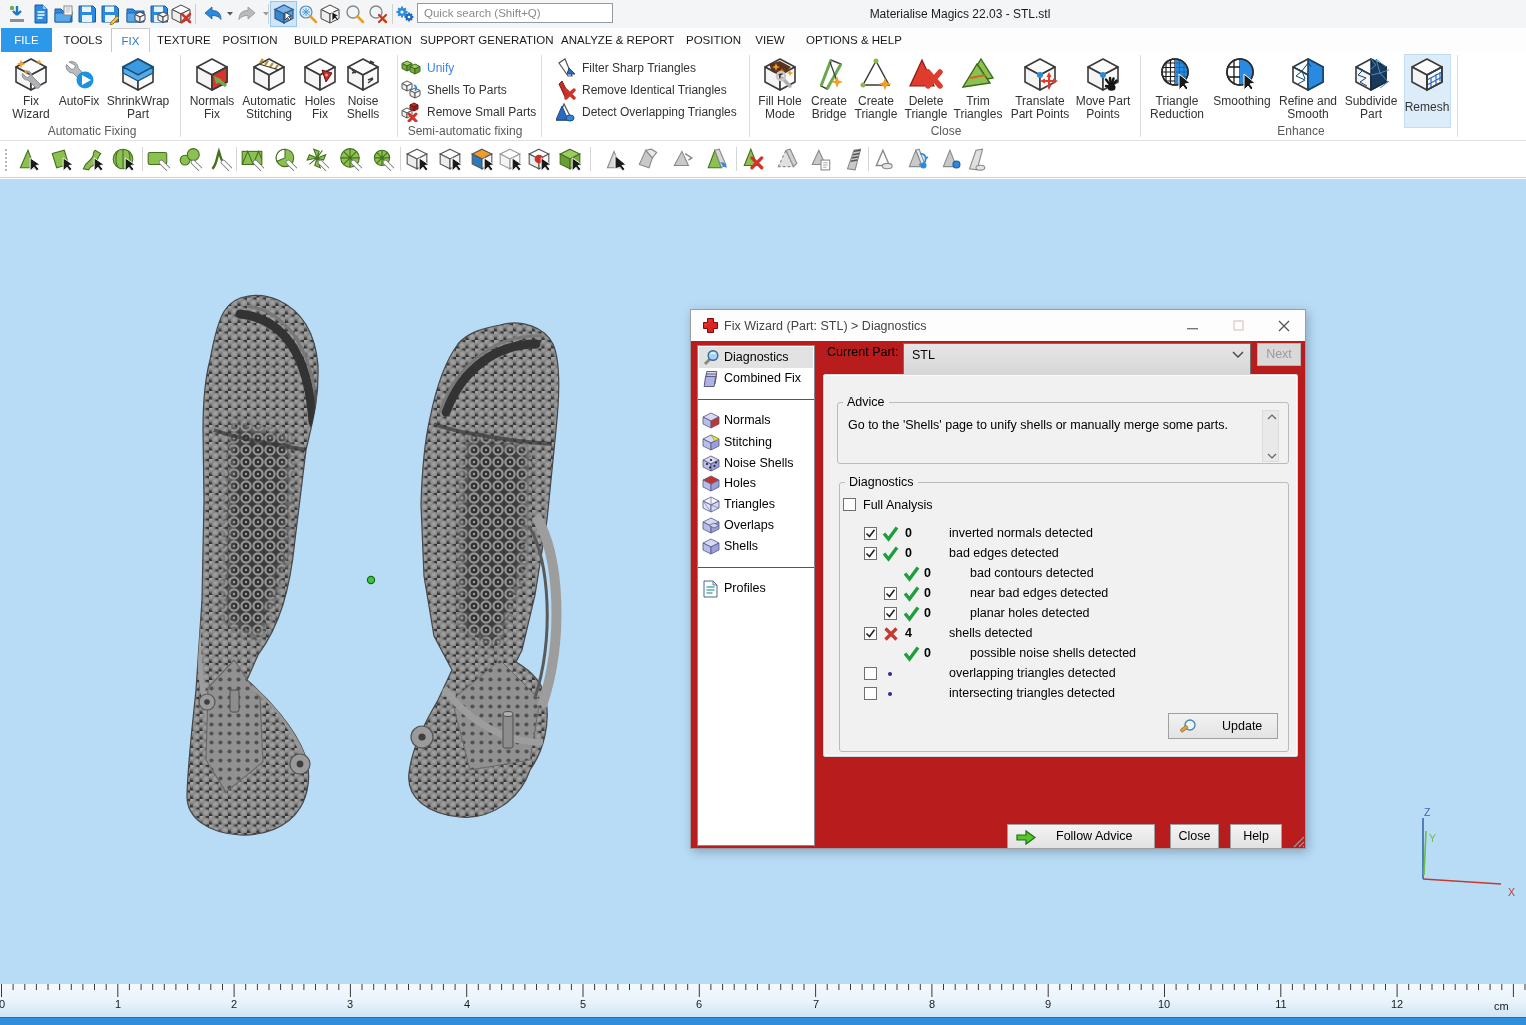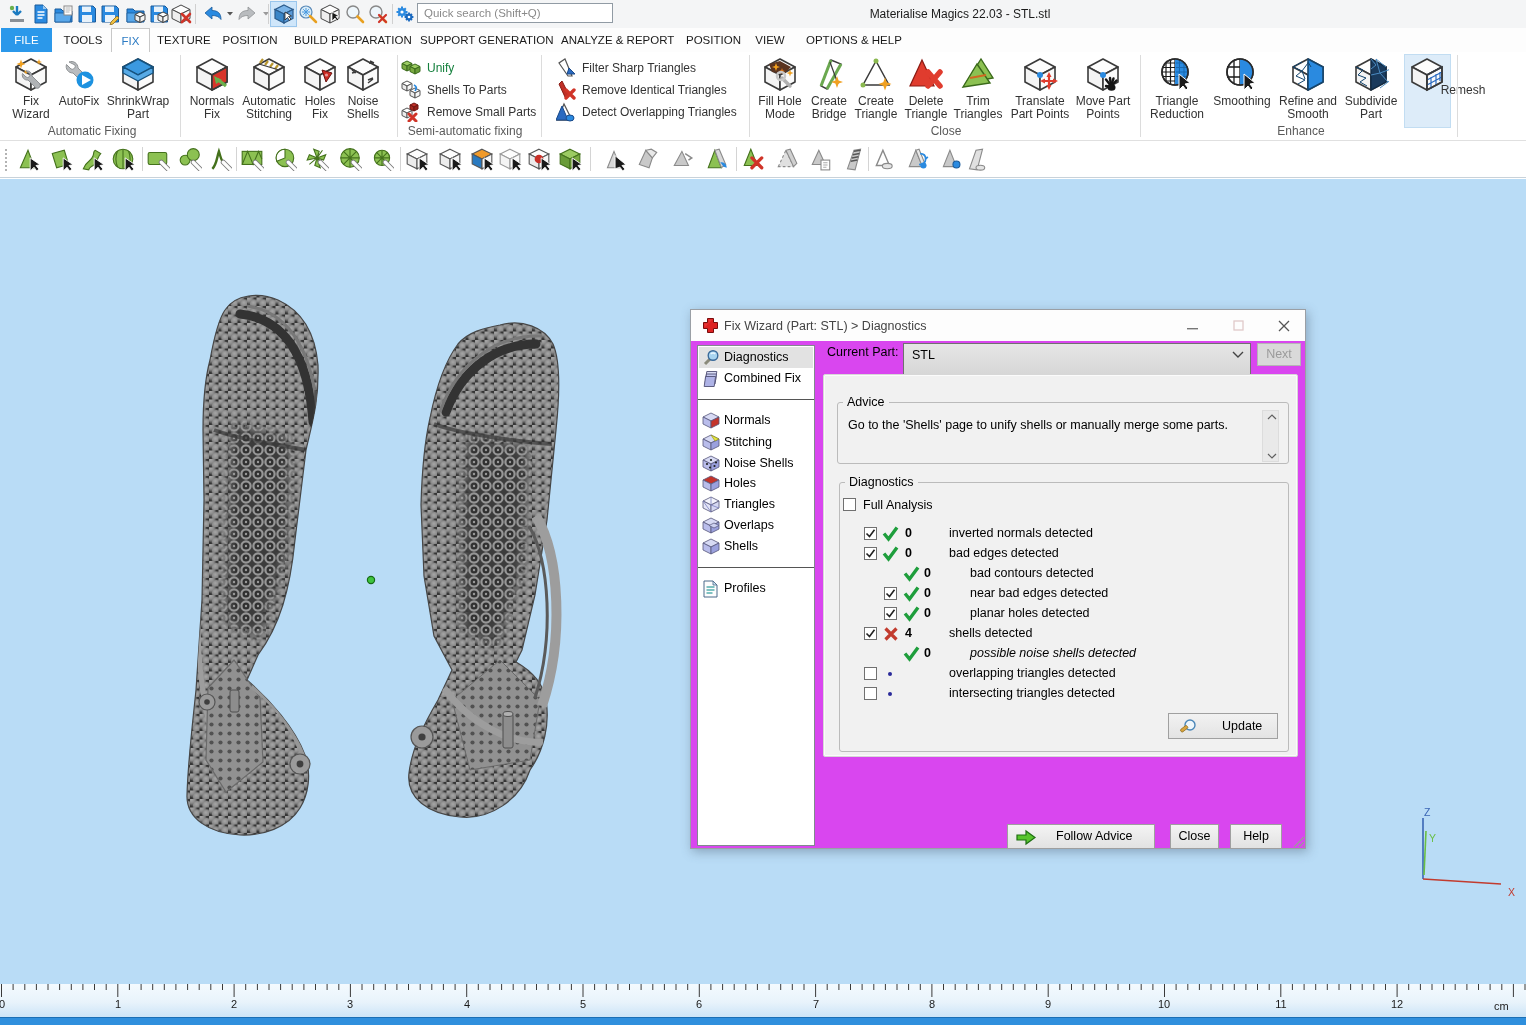--- a/index.html
+++ b/index.html
@@ -630,7 +630,7 @@
         </g>
       </g>
     </svg>
-<div class="abs" style="left:427px;top:61px;font-size:12px;color:#15803d;">Unify</div>
+<div class="abs" style="left:427px;top:61px;font-size:12px;color:#3b82f6;">Unify</div>
 <svg class="abs" style="left:401px;top:80px;" width="20" height="20" viewBox="0 0 20 20">
       <g transform="translate(0,0)">
         <polygon points="6,1 11,3.5 6,6 1,3.5" fill="#fff" stroke="#555"></polygon>

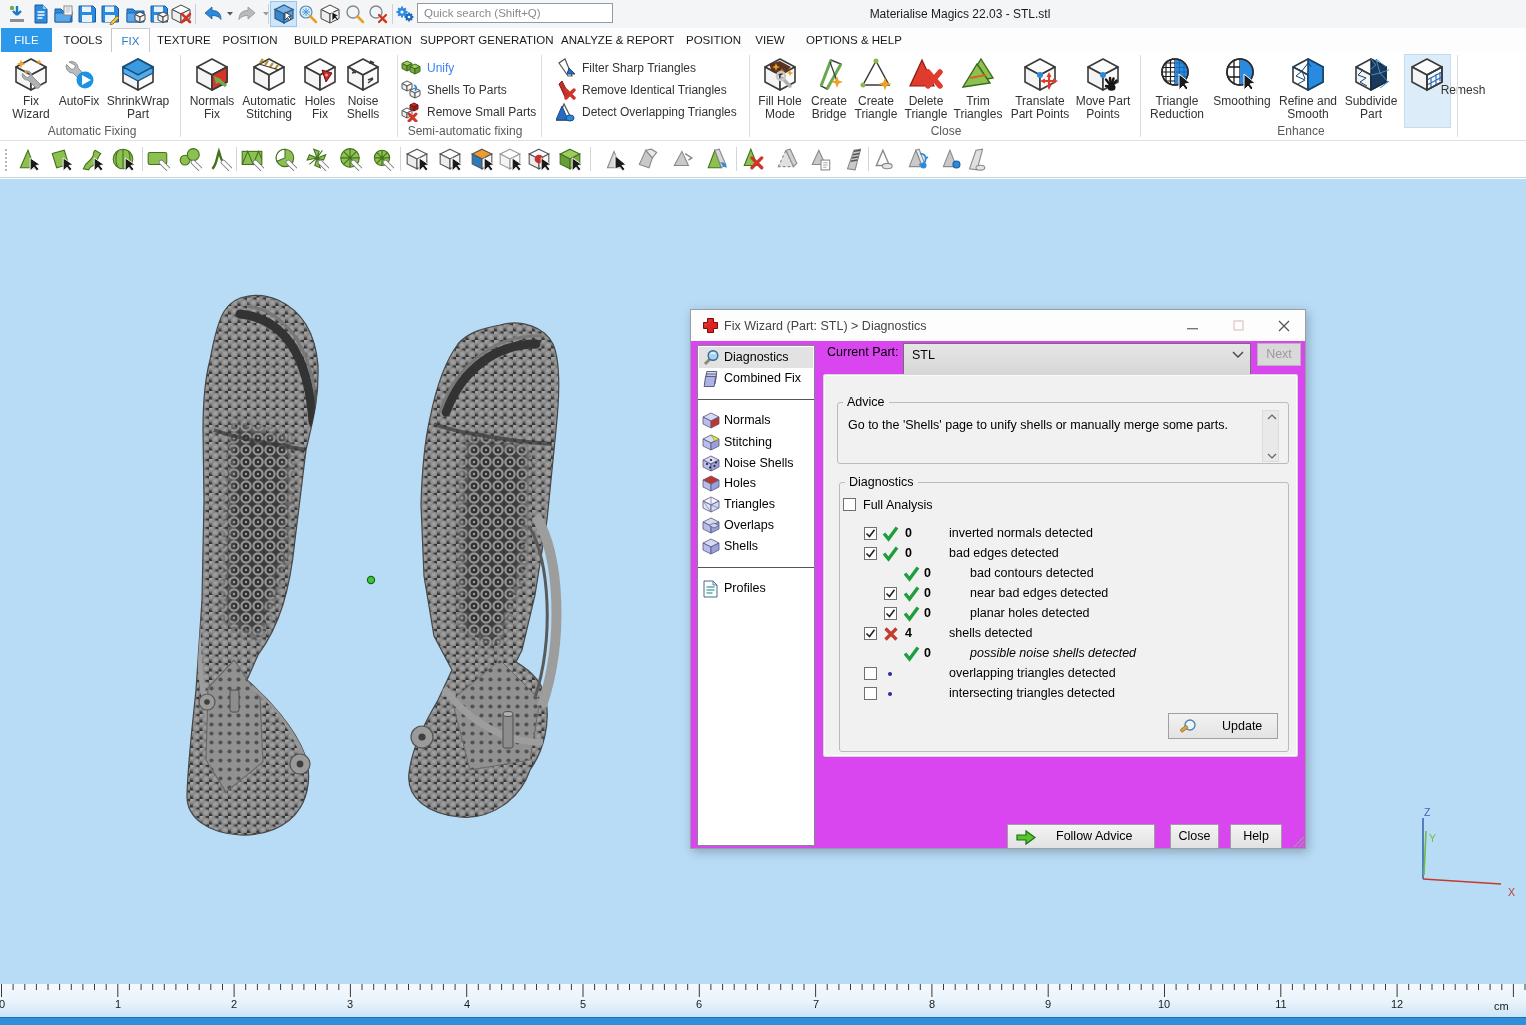--- a/index.html
+++ b/index.html
@@ -617,7 +617,7 @@
       <path d="M18 19 l15 -8 M18 24 l15 -8 M18 29 l15 -8 M22 21 v12 M27 18 v11 M31 16 v9" stroke="#2a6ac0" stroke-width="1.2" fill="none"></path>
       <path d="M18 19 L33 11 L33 26 L18 34 z" fill="none" stroke="#3a3a3a" stroke-width="1.6"></path>
     </svg>
-<div class="rlbl" style="left:1372px;top:84px;width:110px;margin-left:36px;">Remesh</div>
+<div class="rlbl" style="left:1372px;top:101px;width:110px;">Remesh</div>
 <svg class="abs" style="left:401px;top:58px;" width="20" height="20" viewBox="0 0 20 20">
       <g transform="translate(0,1)">
         <polygon points="6,2 11,4.5 6,7 1,4.5" fill="#9ccb62" stroke="#3a6a1a"></polygon>

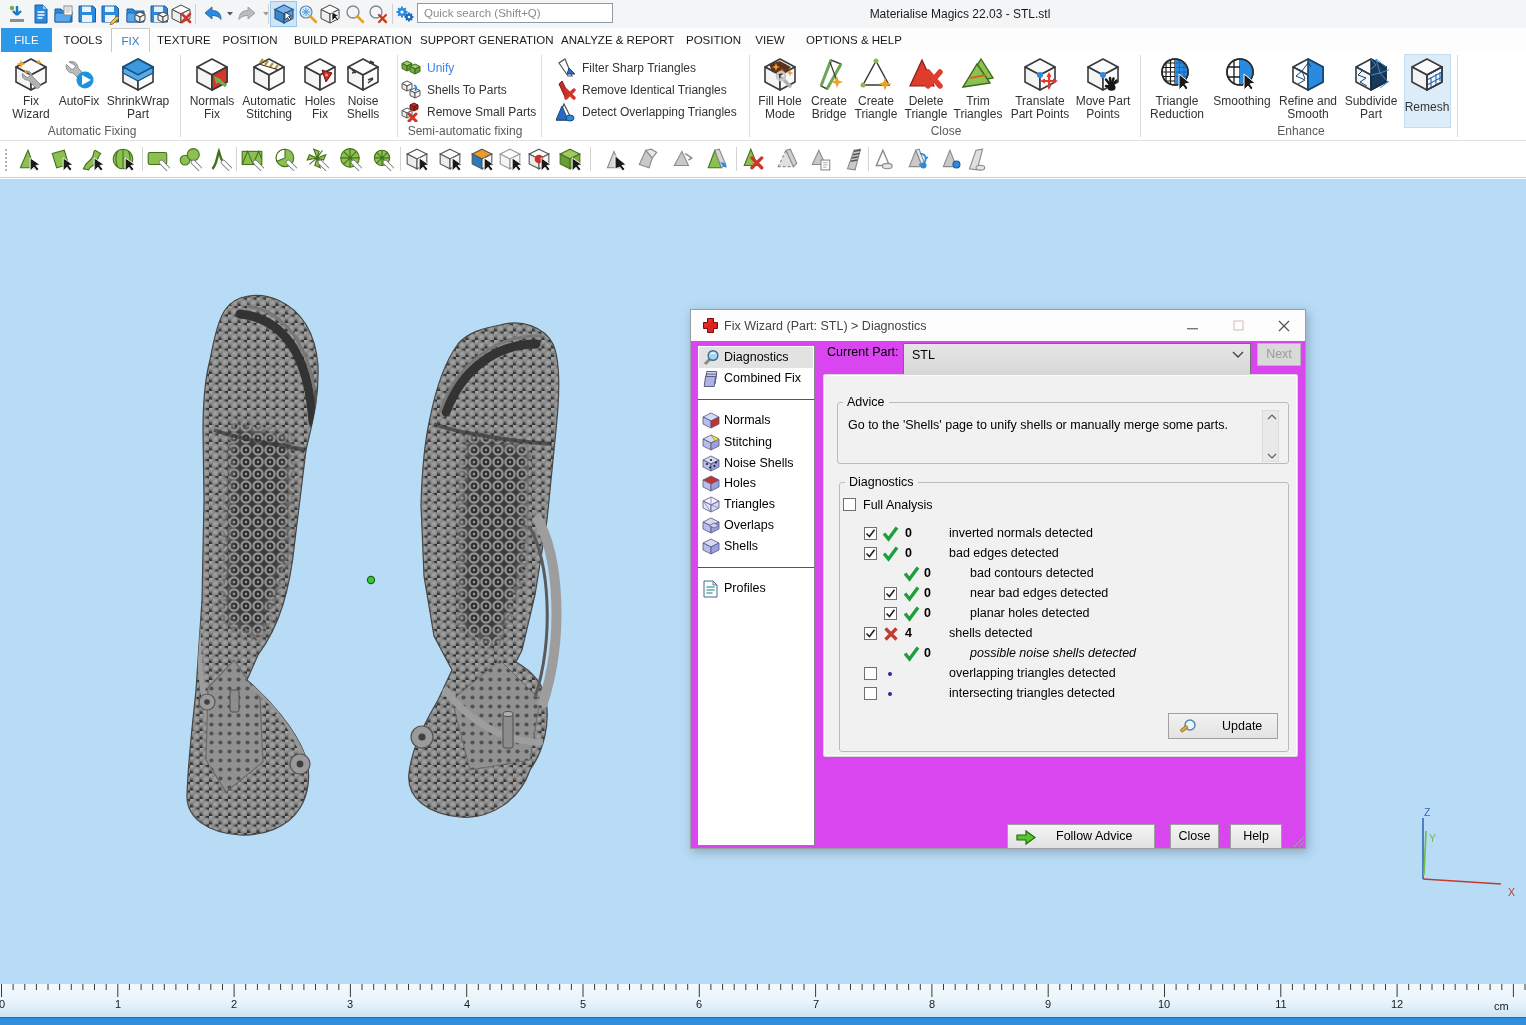--- a/index.html
+++ b/index.html
@@ -837,7 +837,7 @@
 <div class="ticklbl" style="left:1387px;width:20px;text-align:center;">12</div>
 <div class="abs" style="left:1494px;top:1000px;font-size:11px;color:#222;">cm</div>
 
-<div class="abs" id="dialog" style="left:690px;top:309px;width:616px;height:540px;background:#d946ef;border:1px solid #9a9fa5;box-shadow:2px 3px 10px rgba(80,100,120,0.45);">
+<div class="abs" id="dialog" style="left:690px;top:309px;width:616px;height:540px;background:#b91c1c;border:1px solid #9a9fa5;box-shadow:2px 3px 10px rgba(80,100,120,0.45);">
 
   <div class="abs" style="left:0;top:0;width:614px;height:31px;background:#fdfdfd;">
     <svg class="abs" style="left:11px;top:7px;" width="17" height="17" viewBox="0 0 17 17">

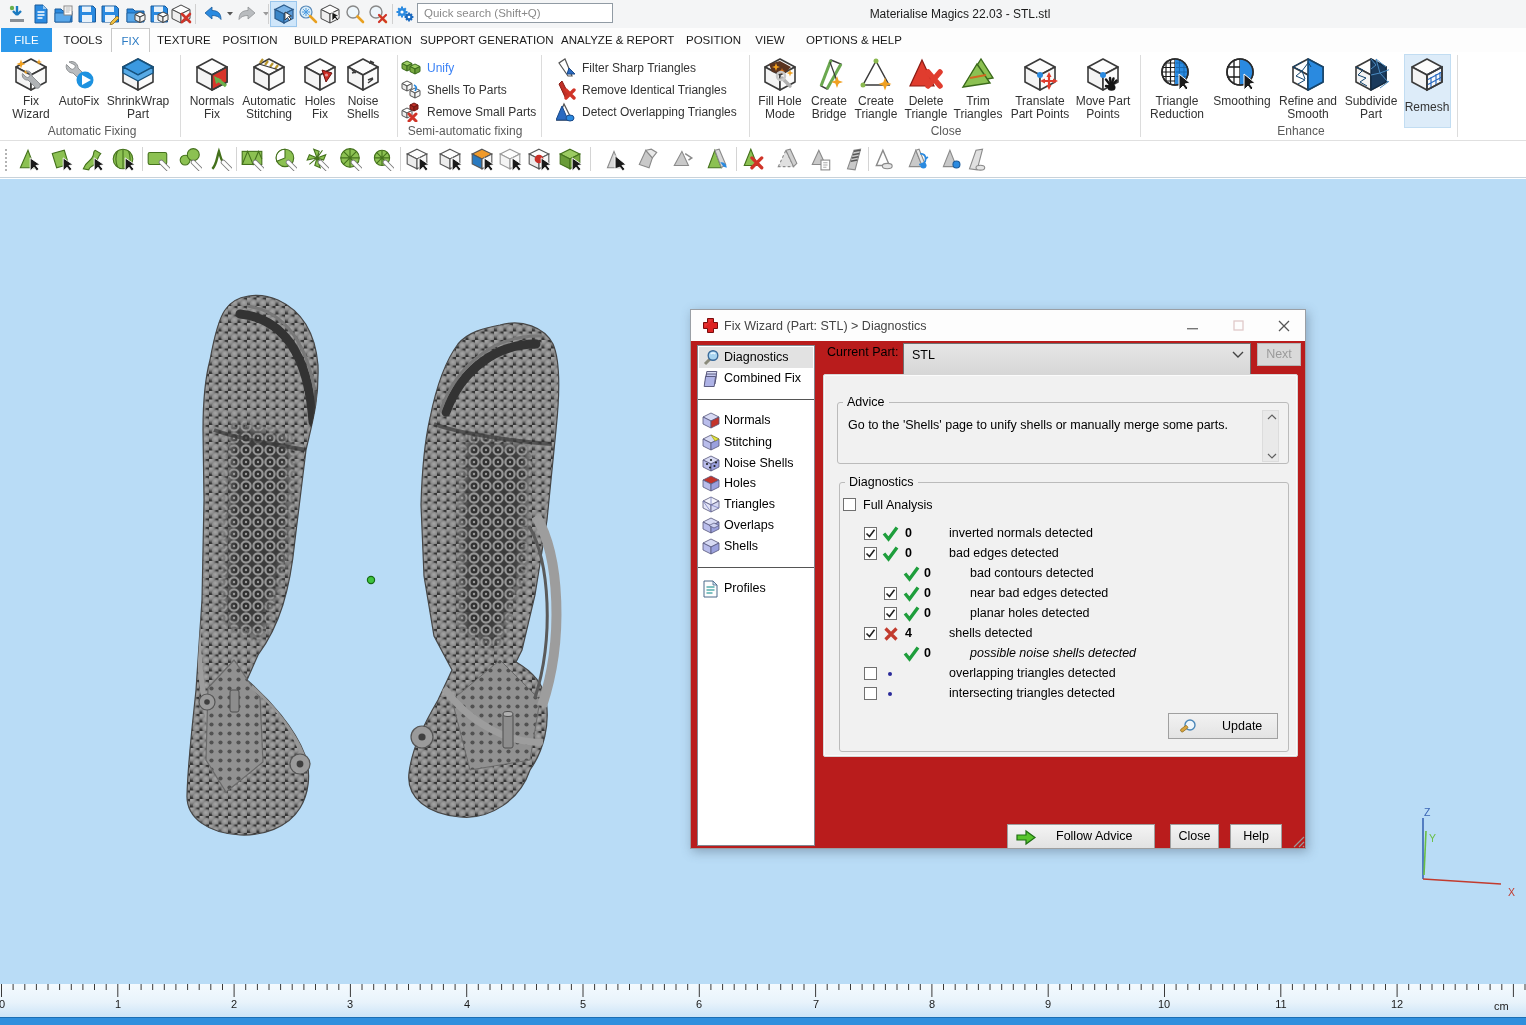--- a/index.html
+++ b/index.html
@@ -1021,7 +1021,7 @@
         <path d="M2 8.5 L6.5 14 L15 2.5" stroke="#1e9e3c" stroke-width="3.4" fill="none"></path>
       </svg>
 <div class="abs" style="left:233px;top:336px;font-size:12.5px;font-weight:bold;color:#000;">0</div>
-<div class="abs" style="left:279px;top:336px;font-size:12.5px;color:#000;font-style:italic;">possible noise shells detected</div>
+<div class="abs" style="left:279px;top:336px;font-size:12.5px;color:#000;">possible noise shells detected</div>
 <svg class="abs" style="left:173px;top:357px;" width="13" height="13" viewBox="0 0 13 13">
         <rect x="0.5" y="0.5" width="12" height="12" fill="#fff" stroke="#707070"></rect>
       </svg>

